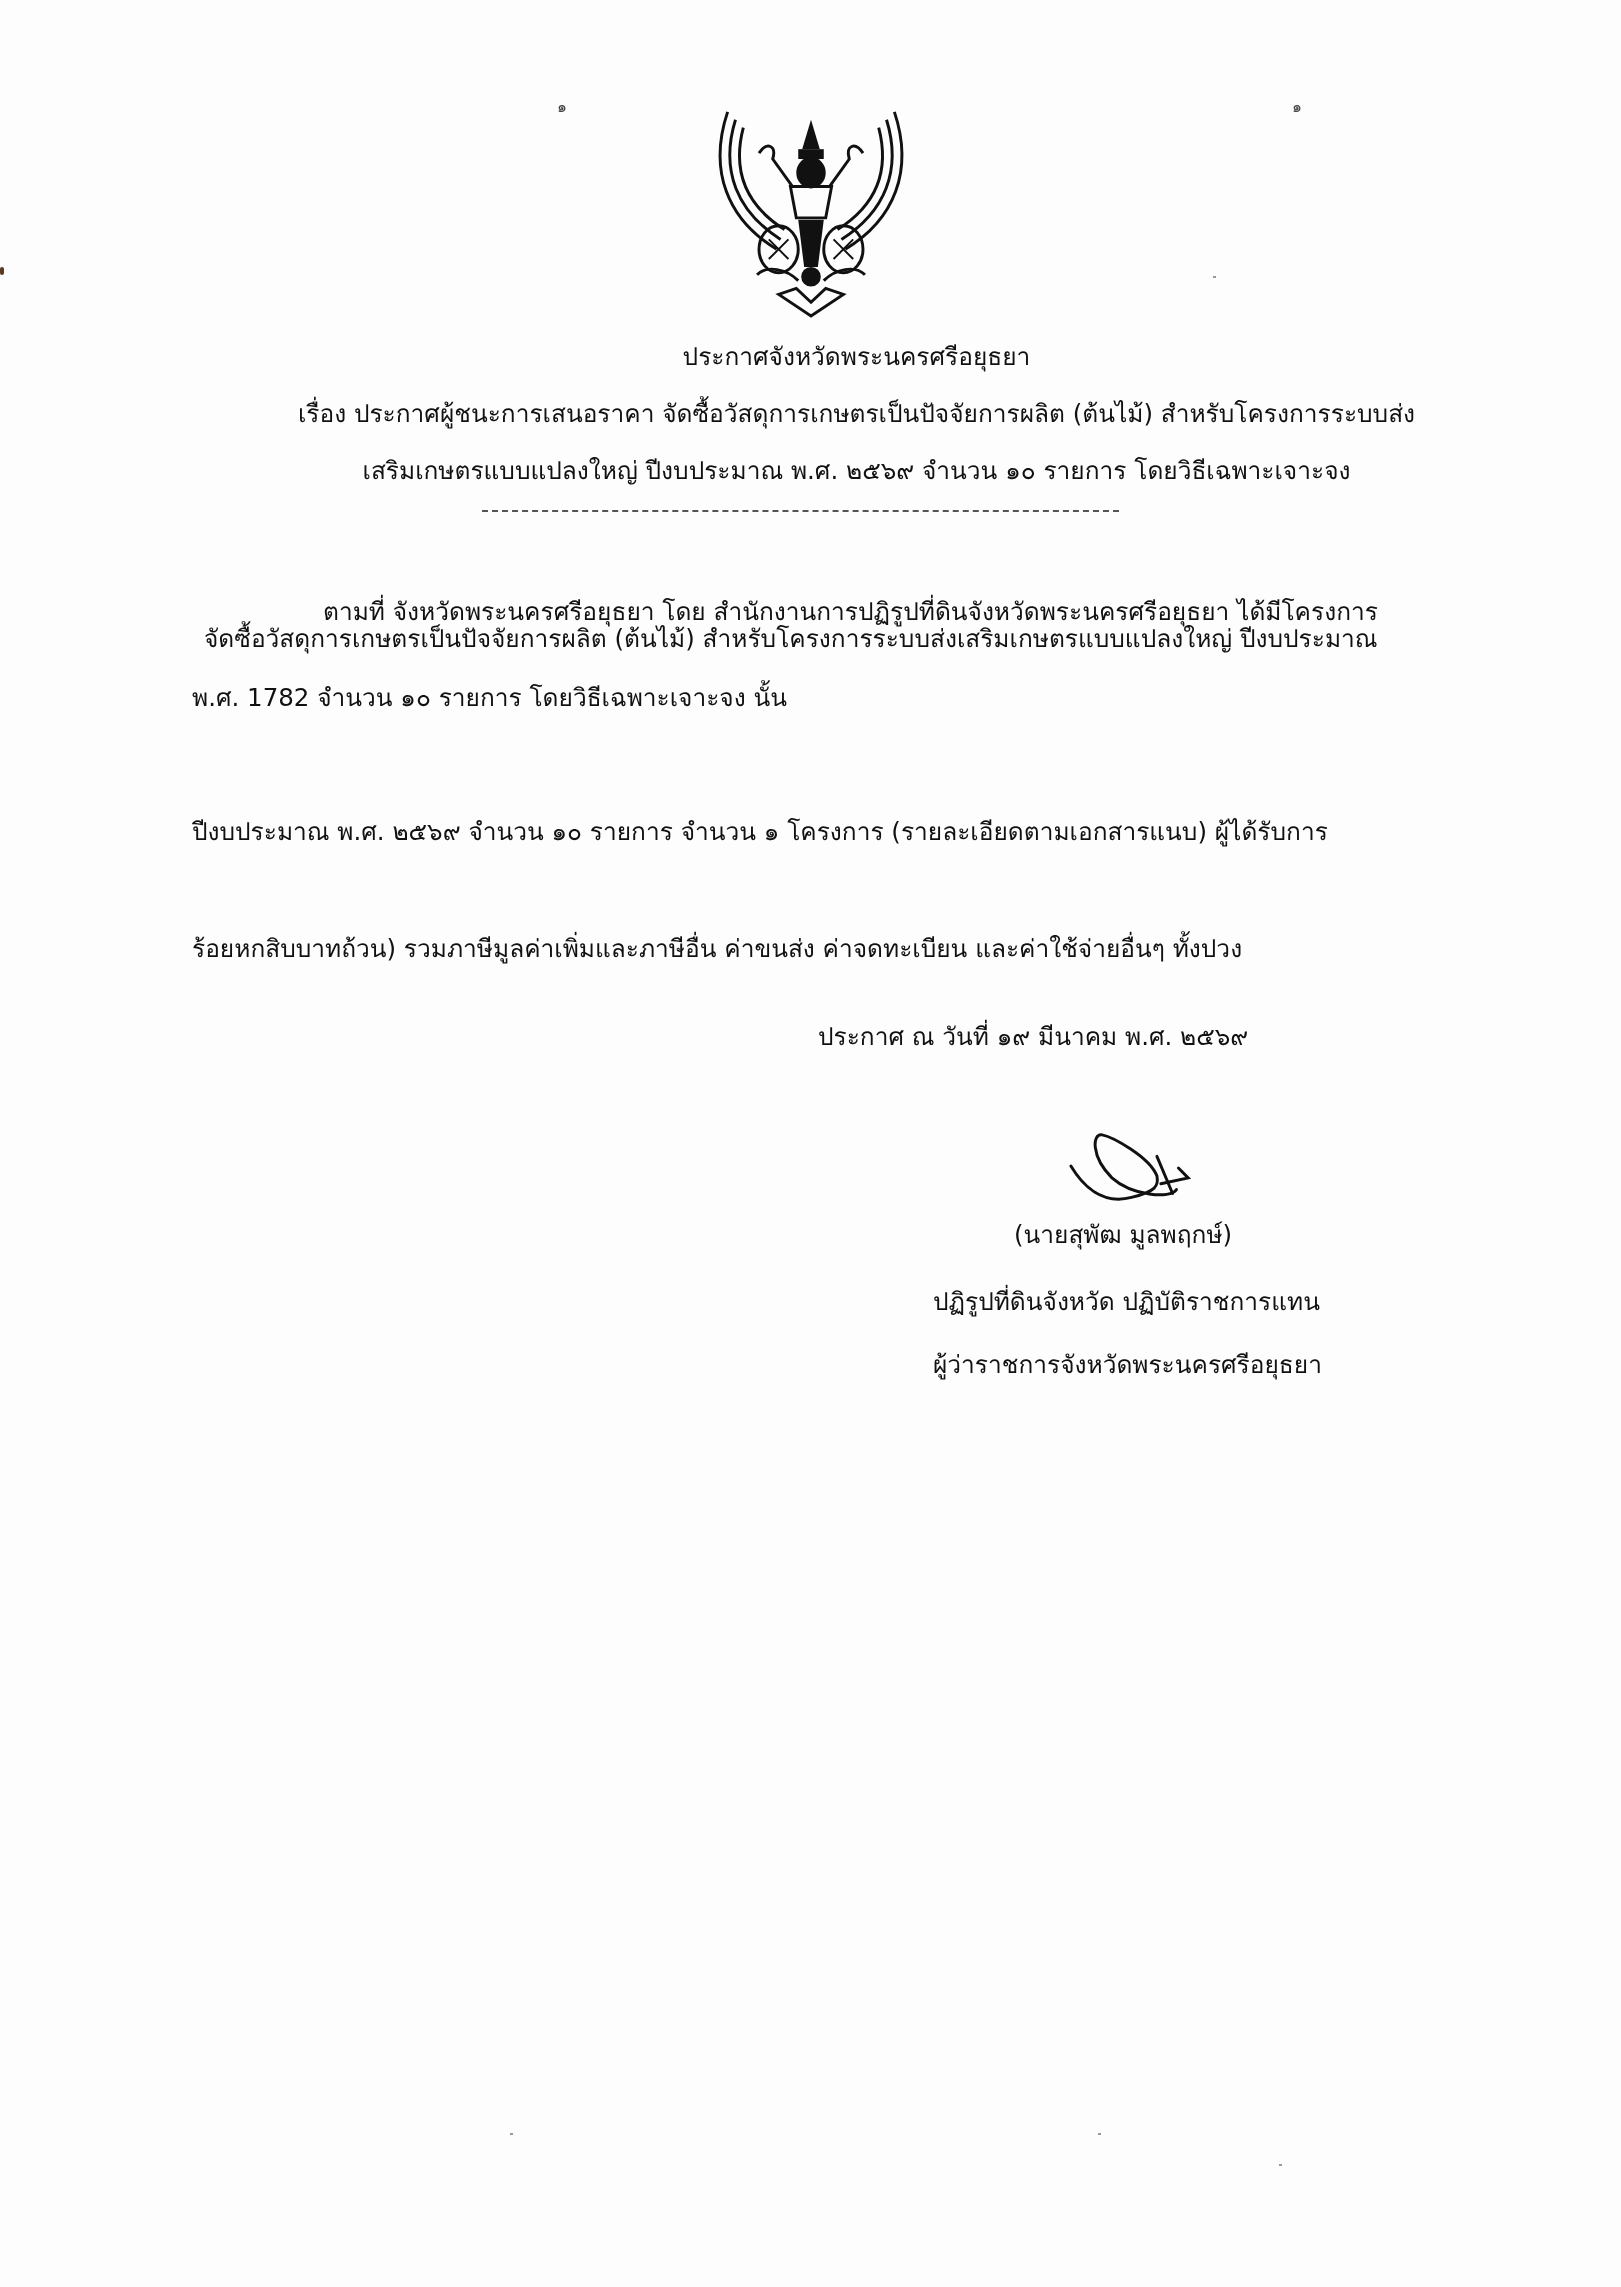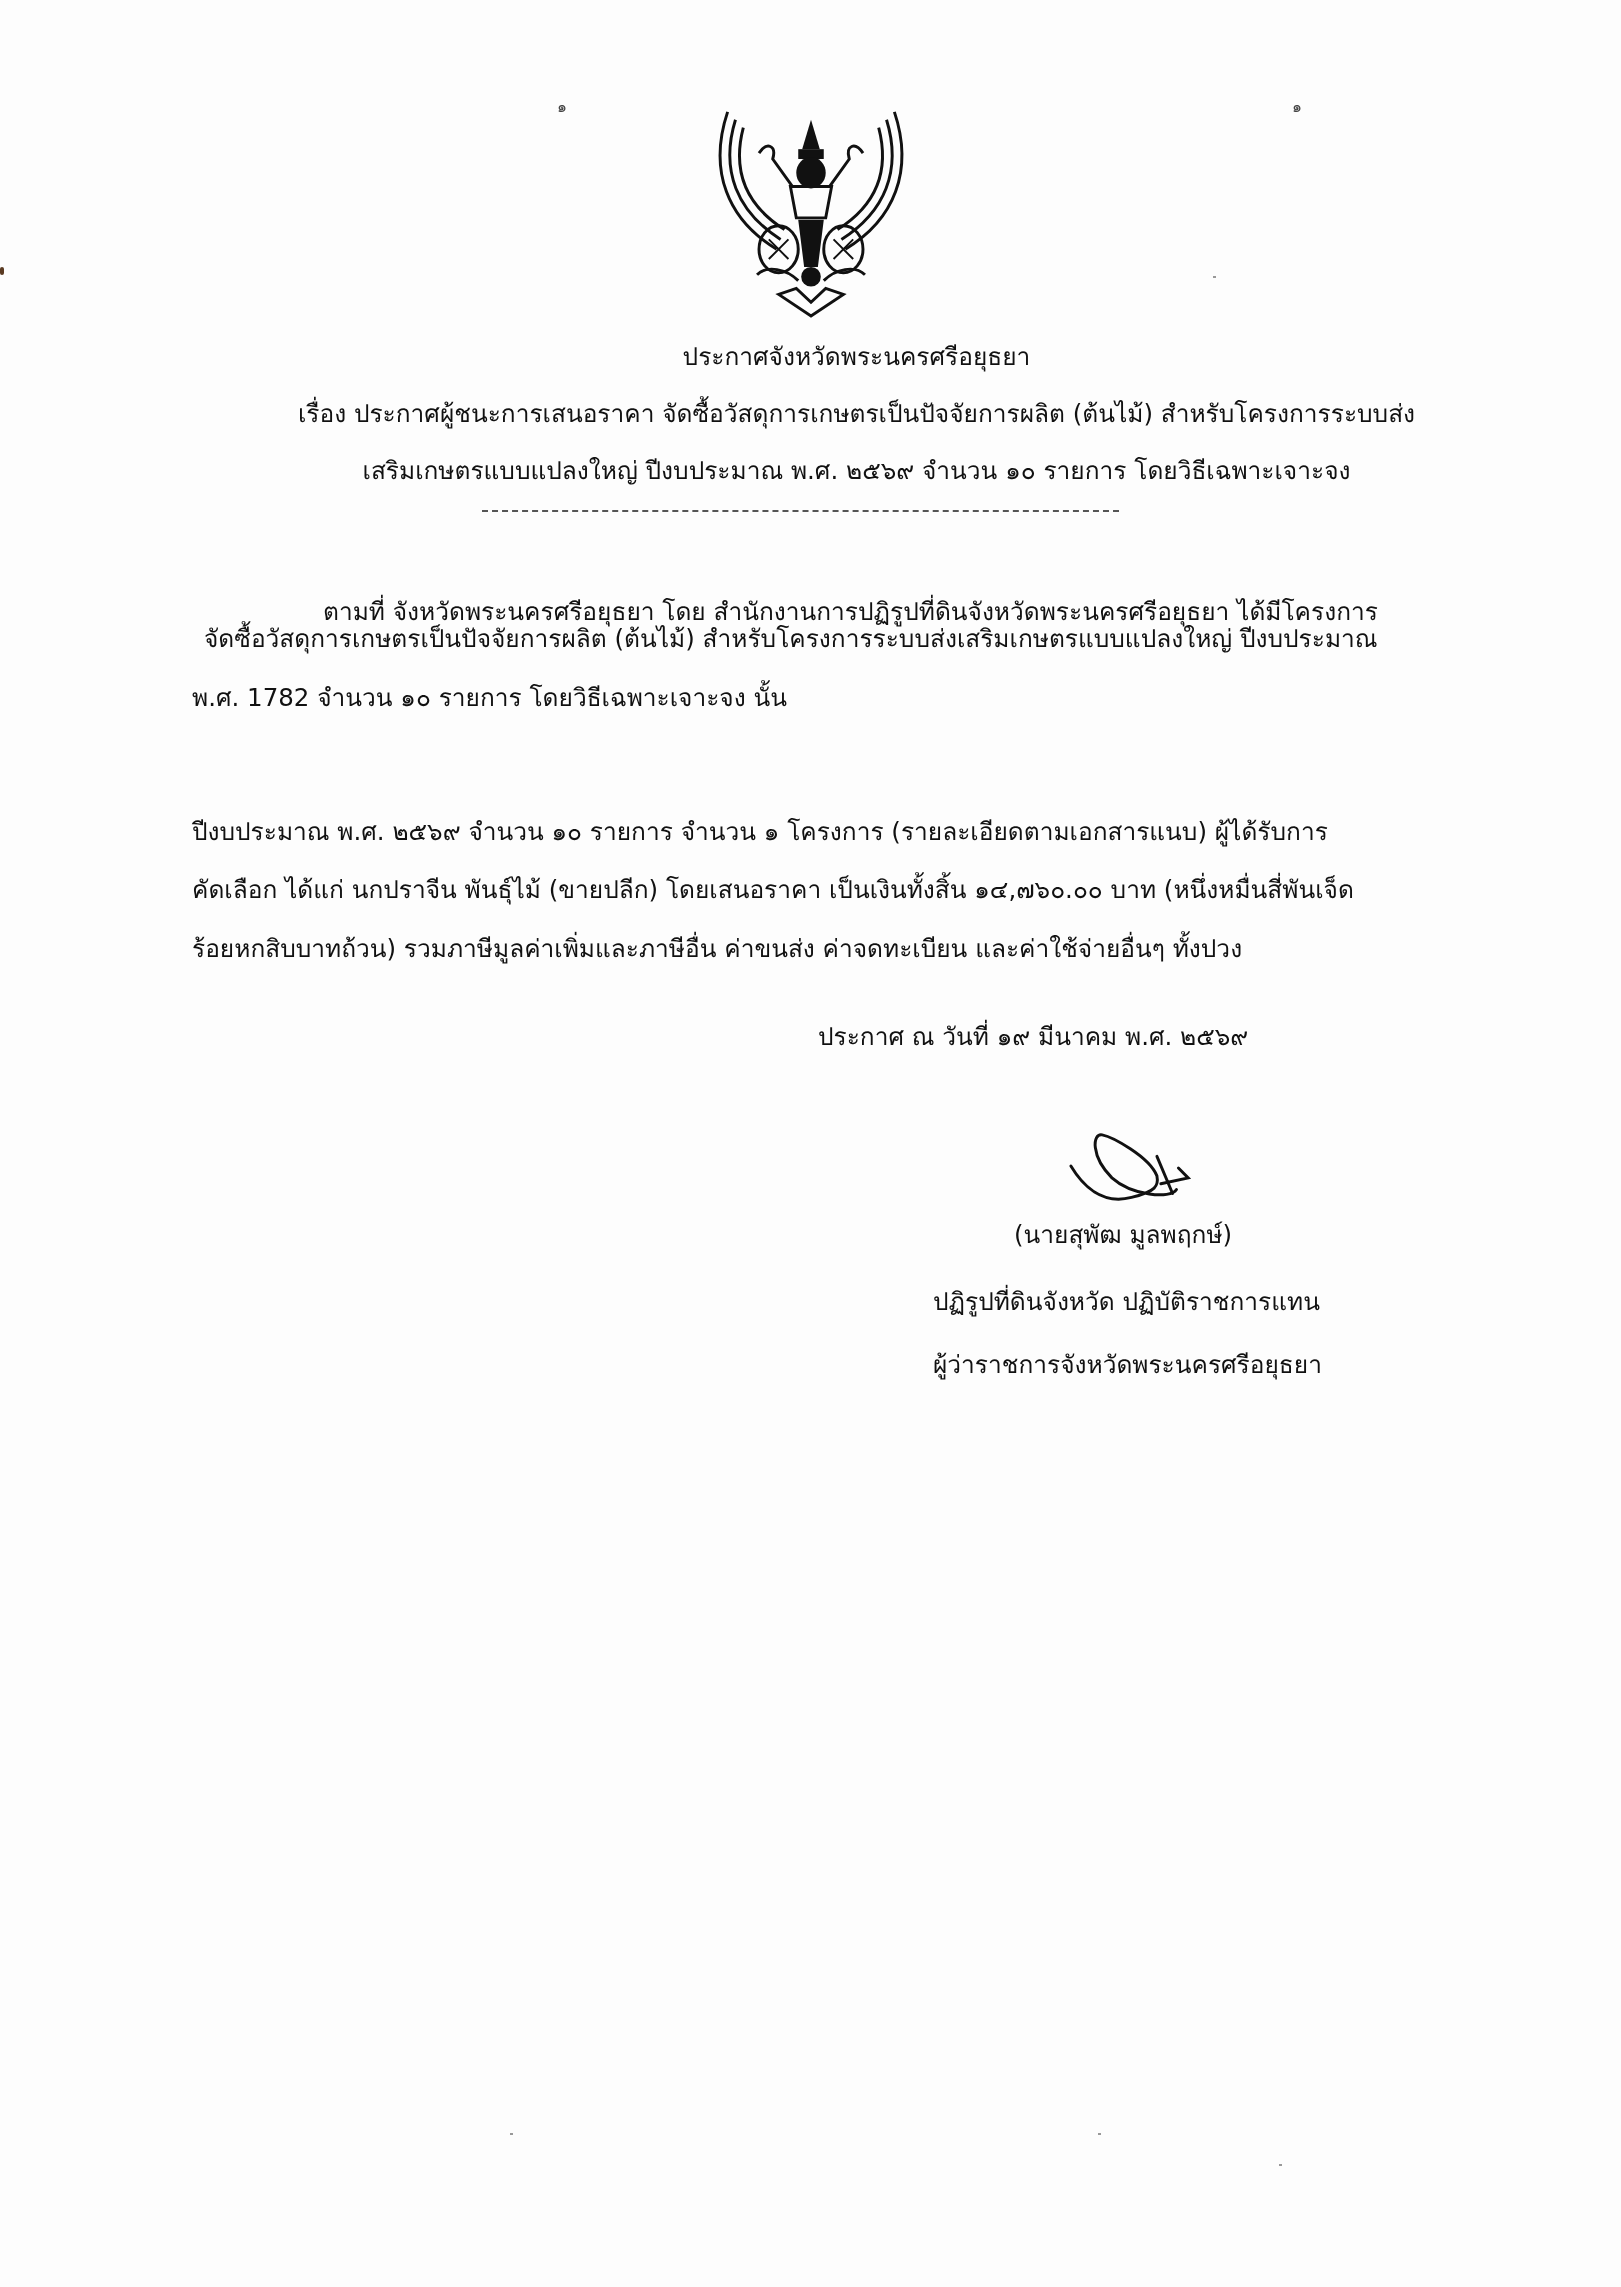--- a/index.html
+++ b/index.html
@@ -133,7 +133,6 @@
   <div class="line p1l3">พ.ศ. 1782 จำนวน ๑๐ รายการ โดยวิธีเฉพาะเจาะจง  นั้น</div>
 
   <div class="line p2l2">ปีงบประมาณ พ.ศ. ๒๕๖๙ จำนวน ๑๐ รายการ จำนวน ๑ โครงการ (รายละเอียดตามเอกสารแนบ) ผู้ได้รับการ</div>
-  <div class="line p2l3">คัดเลือก ได้แก่ นกปราจีน พันธุ์ไม้ (ขายปลีก) โดยเสนอราคา เป็นเงินทั้งสิ้น ๑๔,๗๖๐.๐๐ บาท (หนึ่งหมื่นสี่พันเจ็ด</div>
   <div class="line p2l4">ร้อยหกสิบบาทถ้วน) รวมภาษีมูลค่าเพิ่มและภาษีอื่น ค่าขนส่ง ค่าจดทะเบียน และค่าใช้จ่ายอื่นๆ ทั้งปวง</div>
 
   <div class="line date">ประกาศ ณ วันที่  ๑๙ มีนาคม พ.ศ. ๒๕๖๙</div>

